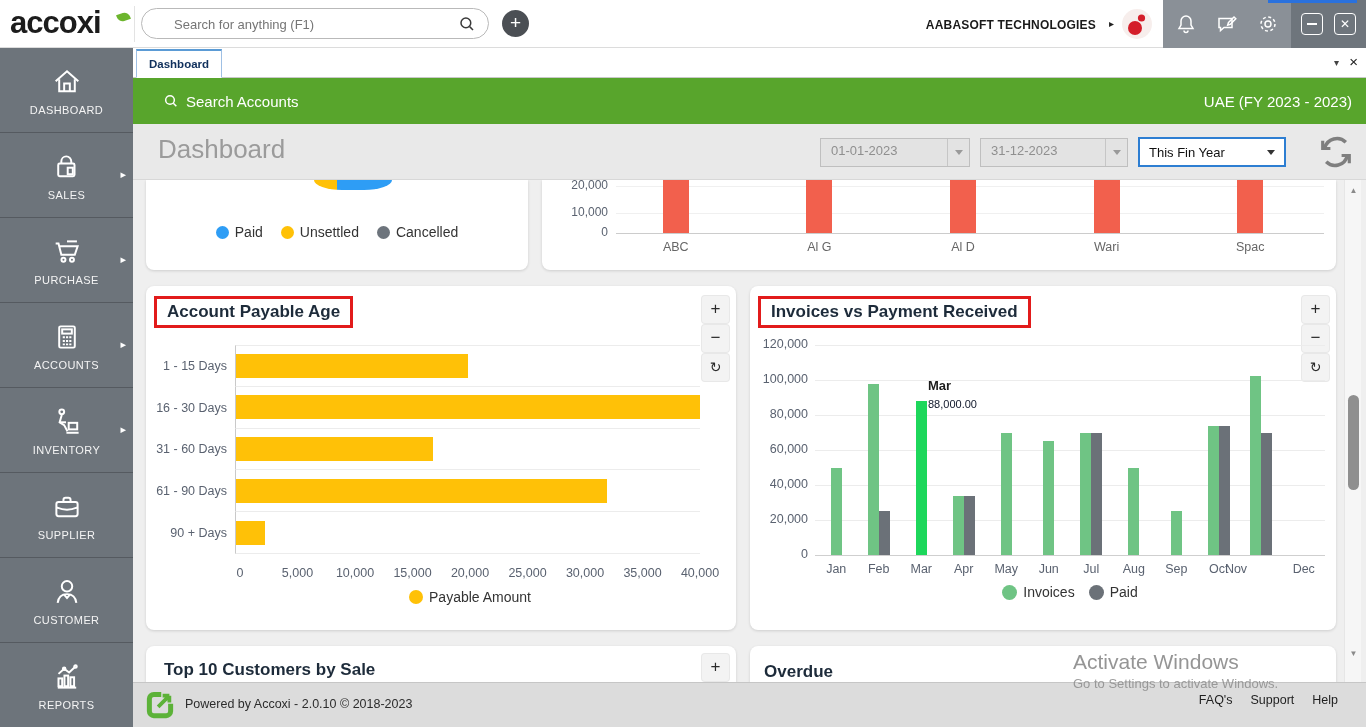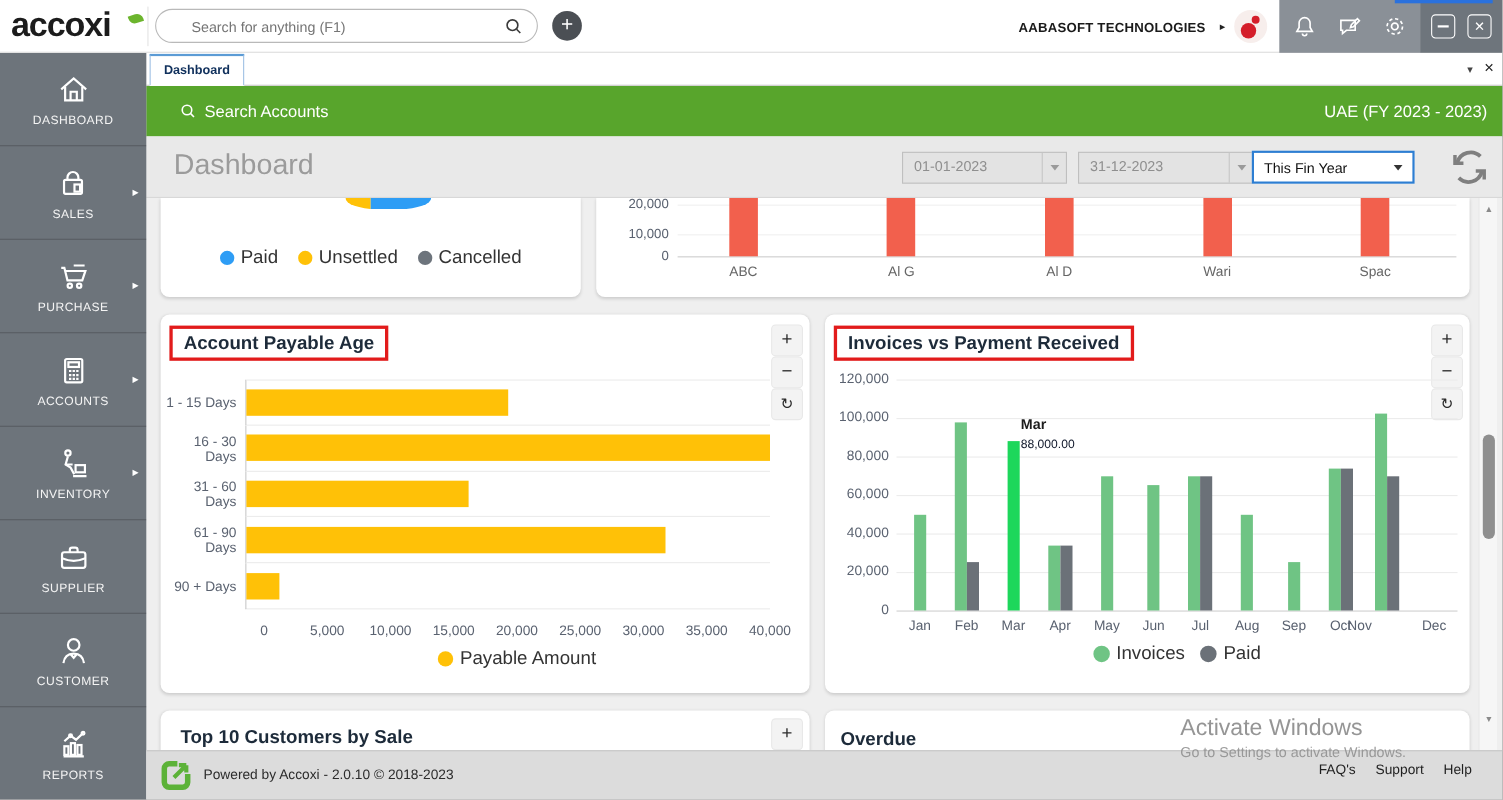--- a/index.html
+++ b/index.html
@@ -276,7 +276,7 @@
           <div class="tri-down"></div>
         </div>
     </div>
-    <div class="date-box" style="left:847px; width:160px;">
+    <div class="date-box" style="left:847px; width:148px;">
       <input readonly="" value="31-12-2023" style="">
       <div class="date-dd">
           <div class="tri-down"></div>

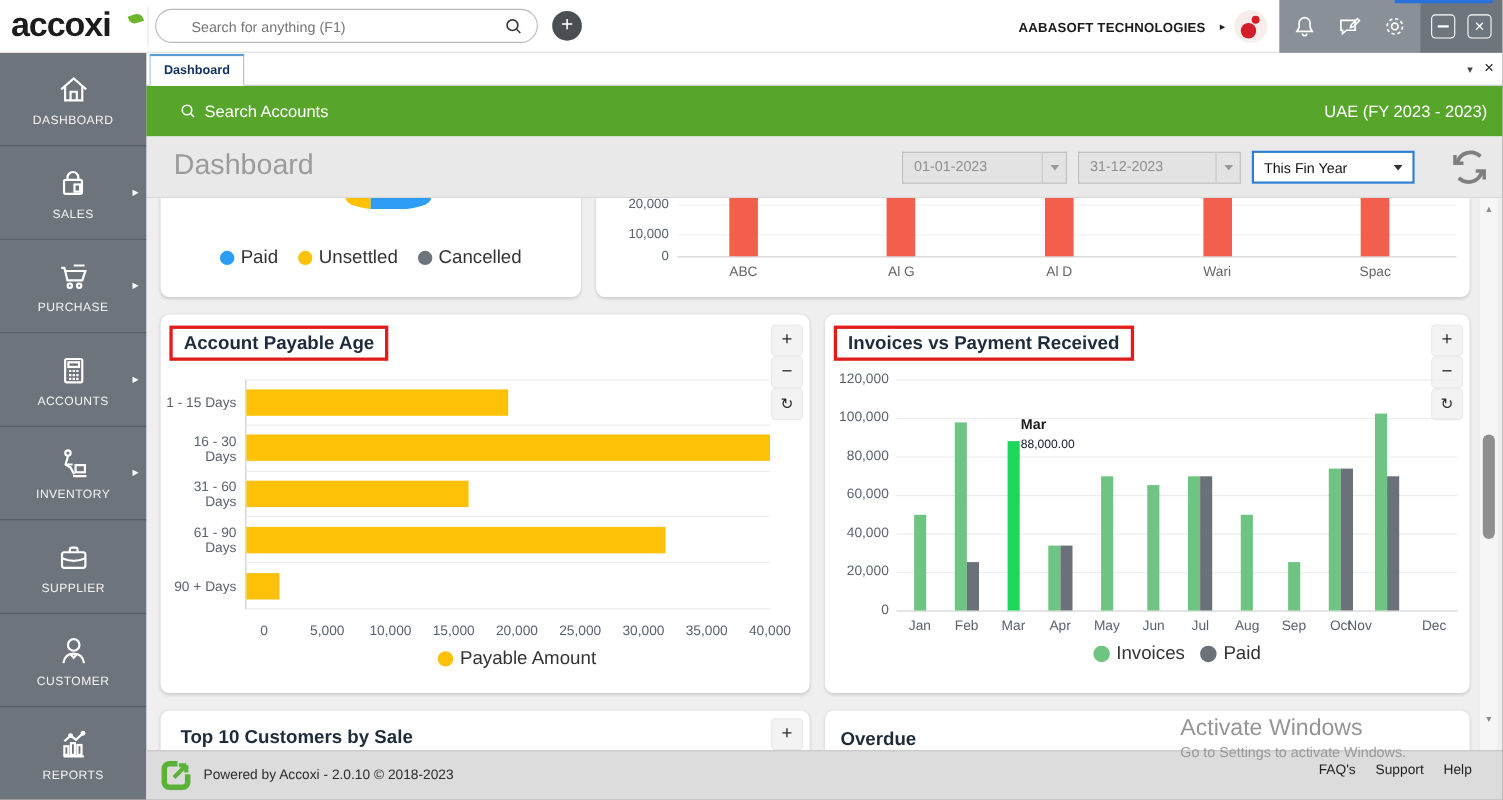--- a/index.html
+++ b/index.html
@@ -64,7 +64,7 @@
   .mini-btn { position:absolute; right:7px; width:27px; height:27px; background:#f3f3f3; border-radius:3px; color:#2b2b2b; font-size:17px; text-align:center; line-height:26px; cursor:pointer; box-shadow:0 0 0 1px #e8e8e8; }
 
   .legend-row { display:flex; align-items:center; justify-content:center; gap:18px; }
-  .legend-item { display:flex; align-items:center; gap:6px; font-size:17px; color:#333; }
+  .legend-item { display:flex; align-items:center; gap:6px; font-size:14px; color:#333; }
   .legend-dot { width:13px; height:13px; border-radius:50%; }
 
   

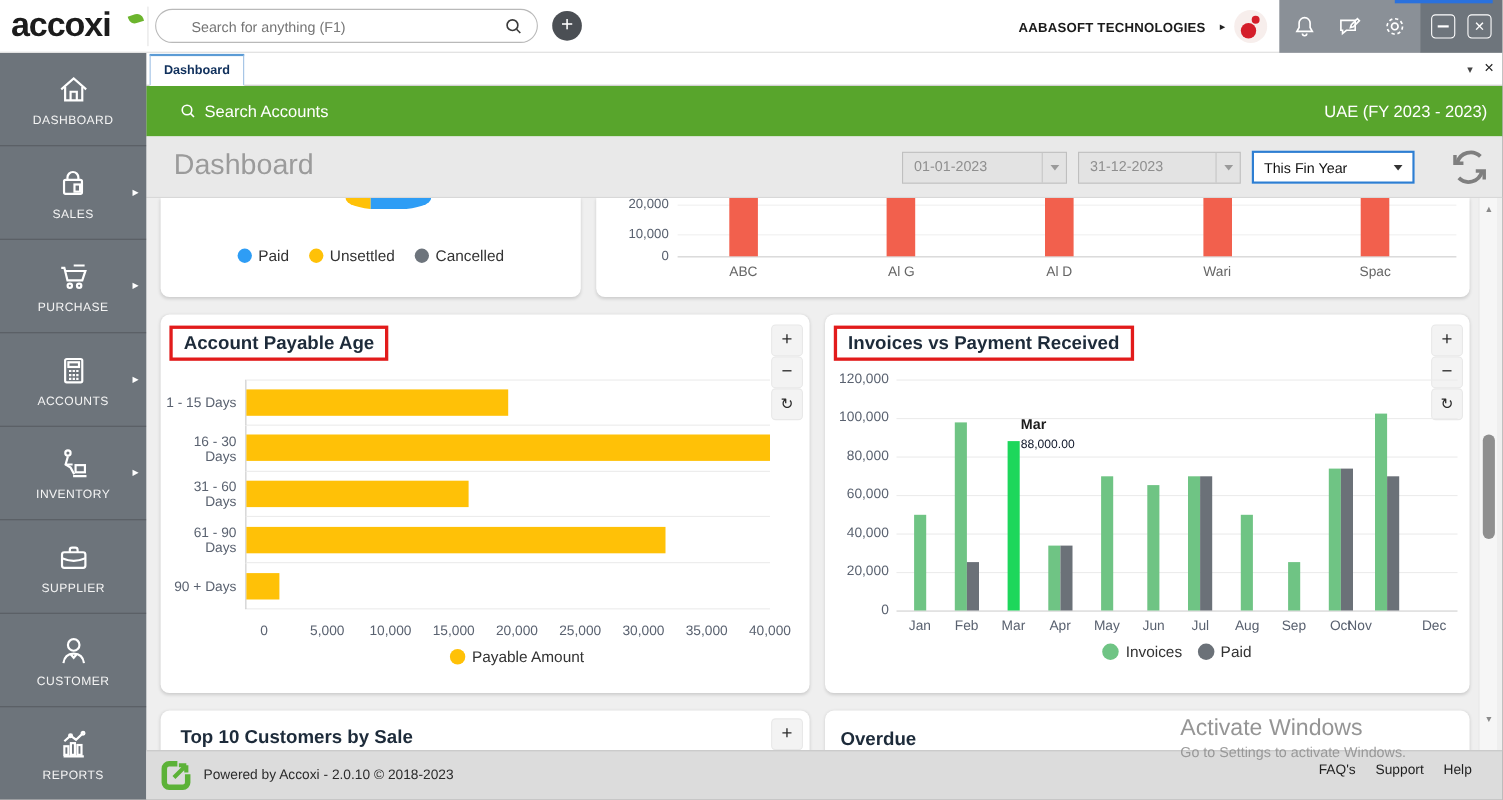--- a/index.html
+++ b/index.html
@@ -70,7 +70,7 @@
   
   .apa-chart { position:absolute; left:0; top:59px; width:554px; height:209px; display:flex; flex-direction:column; }
   .apa-row { flex:1; display:flex; align-items:stretch; }
-  .apa-label { width:77px; padding-right:8px; text-align:right; font-size:12.5px; color:#5a6270; display:flex; align-items:center; justify-content:flex-end; }
+  .apa-label { width:89px; padding-right:8px; text-align:right; font-size:12.5px; color:#5a6270; display:flex; align-items:center; justify-content:flex-end; }
   .apa-track { flex:1; position:relative; border-left:1px solid #c9c9c9; border-bottom:1px solid #ececec; }
   .apa-row:first-child .apa-track { border-top:1px solid #ececec; }
   .apa-bar { position:absolute; left:0; top:50%; margin-top:-12px; height:24px; }

